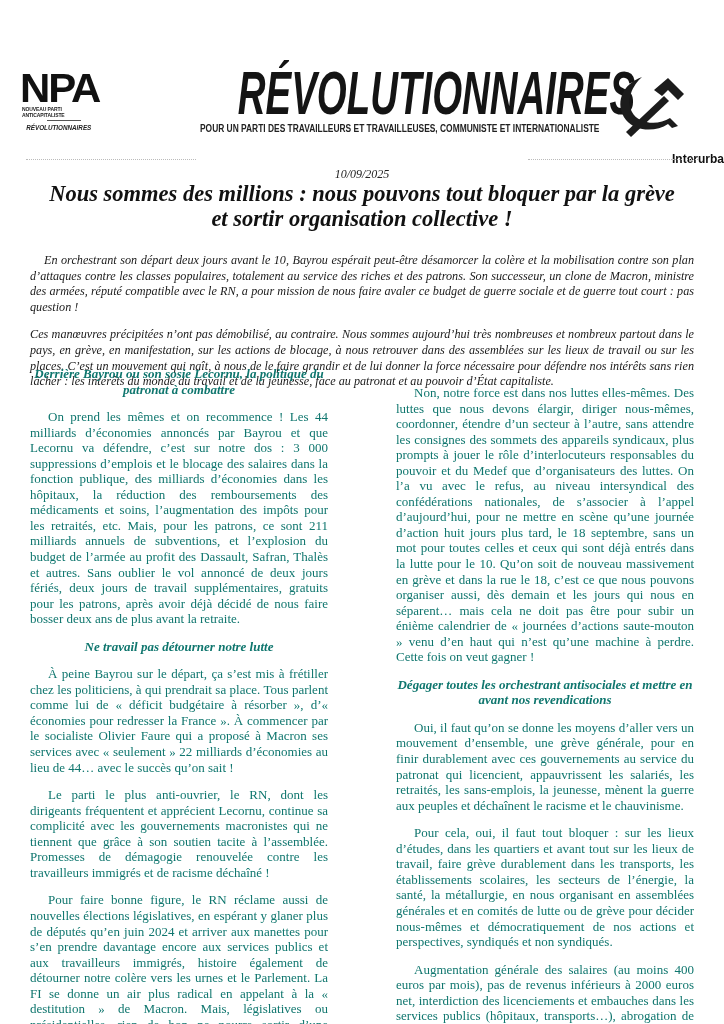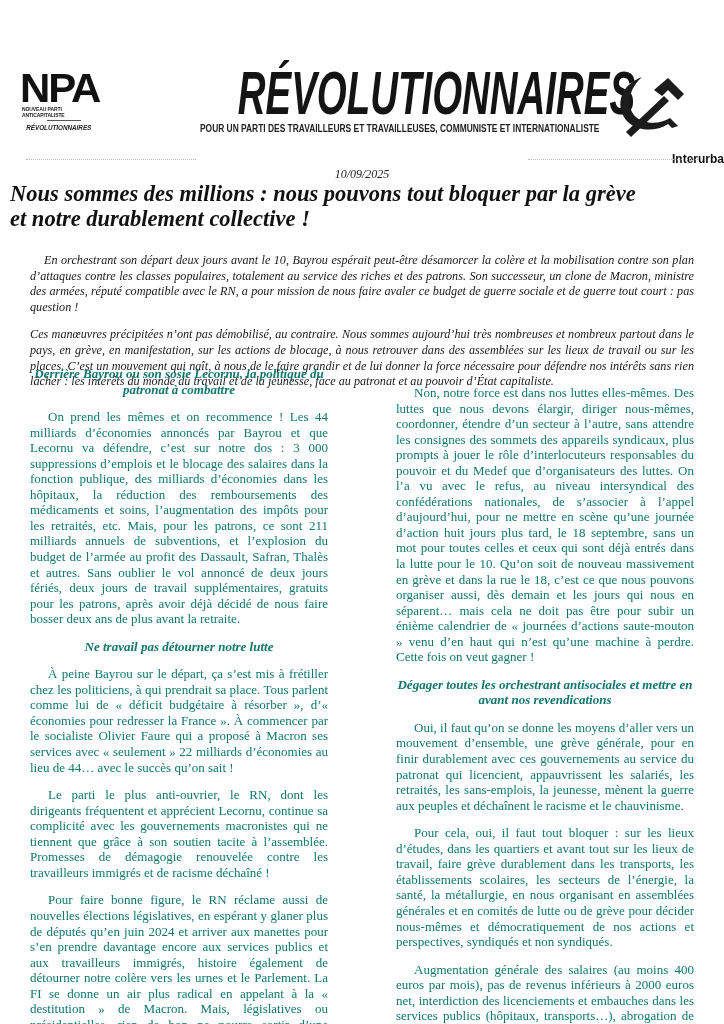--- a/index.html
+++ b/index.html
@@ -27,7 +27,7 @@
   .location { position: absolute; left: 0; width: 724px; top: 0; text-align: right; font-family: "Liberation Sans", sans-serif; font-weight: bold; font-size: 12px; color: #111; margin-left: 42px; }
   .date { position: absolute; top: 167px; left: 0; width: 724px; text-align: center; font-family: "Liberation Serif", serif; font-style: italic; font-size: 12px; color: #222; }
 
-  .headline { position: absolute; top: 181px; left: 10px; width: 704px; font-family: "Liberation Serif", serif; font-style: italic; font-weight: bold; font-size: 22.5px; line-height: 25px; color: #111; }
+  .headline { position: absolute; top: 181px; left: 10px; width: 704px; text-align: center; font-family: "Liberation Serif", serif; font-style: italic; font-weight: bold; font-size: 22.5px; line-height: 25px; color: #111; }
 
   
   .intro { position: absolute; top: 241px; left: 18px; width: 688px; font-family: "Liberation Serif", serif; font-style: italic; font-size: 12.2px; line-height: 15.6px; text-align: justify; color: #1a1a1a; }

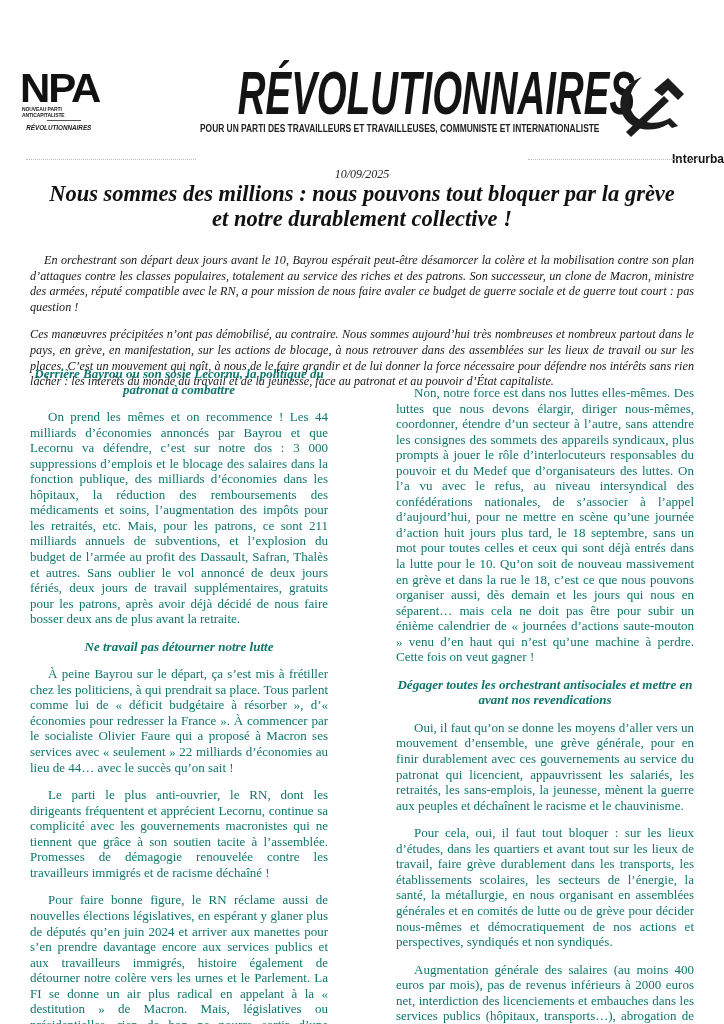--- a/index.html
+++ b/index.html
@@ -77,7 +77,7 @@
 
   <div class="headline">
     <div>Nous sommes des millions : nous pouvons tout bloquer par la grève</div>
-    <div>et notre durablement collective !</div>
+    <div>et sortir organisation collective !</div>
   </div>
 
   <div class="intro">

